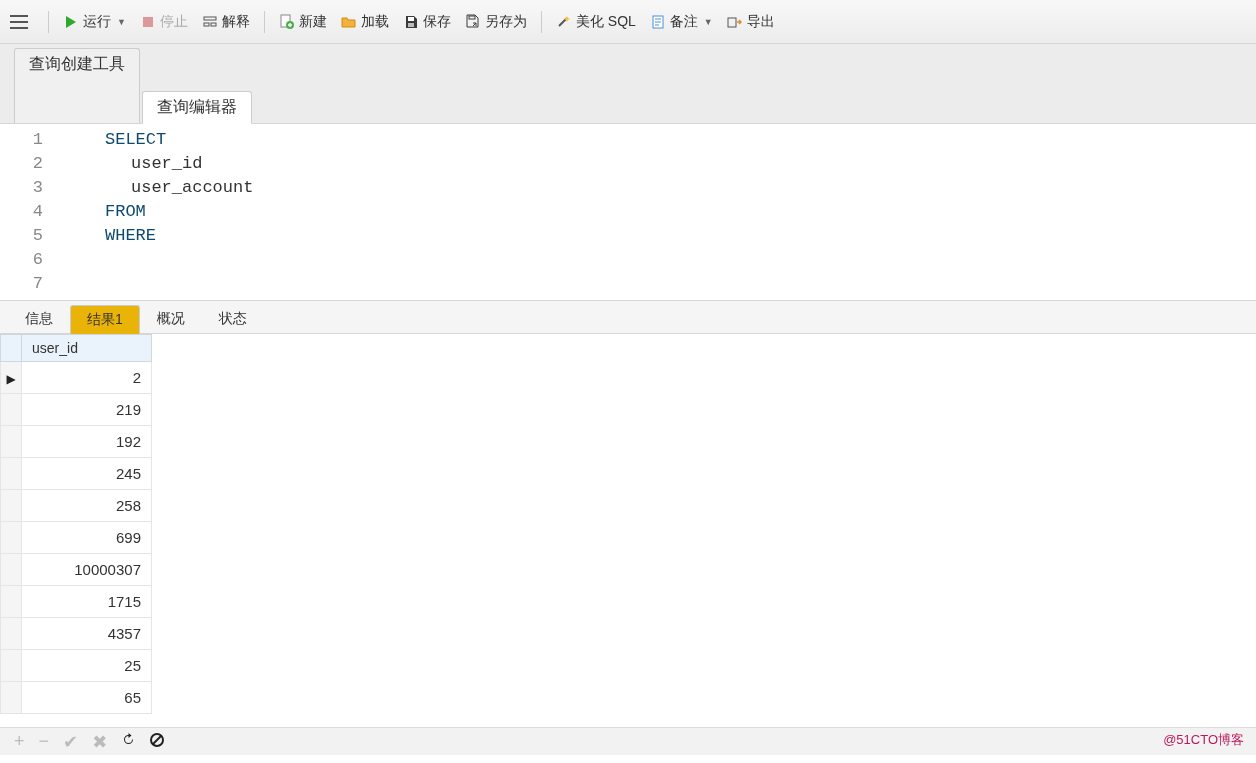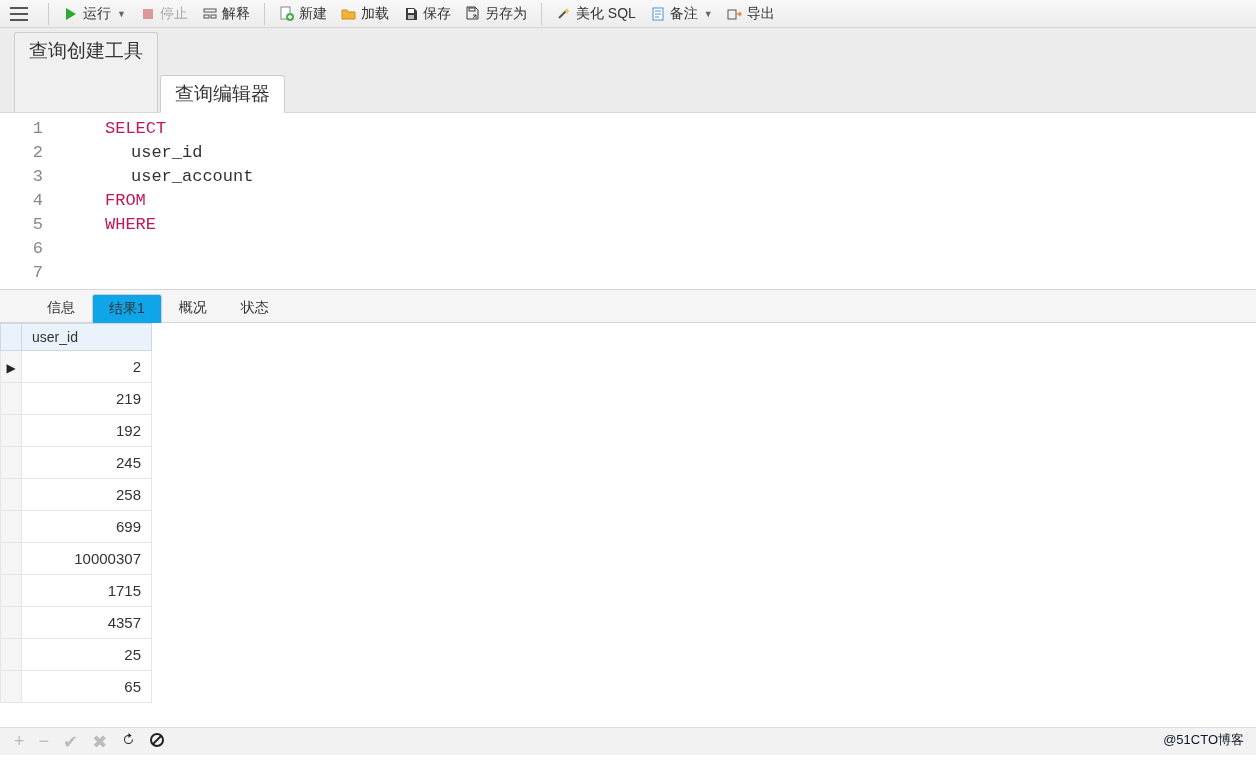--- a/index.html
+++ b/index.html
@@ -14,7 +14,7 @@
   position: relative;
 }
 .toolbar {
-  height: 28px;
+  height: 44px;
   background: linear-gradient(#f8f8f8, #ececec);
   border-bottom: 1px solid #d6d6d6;
   display: flex;

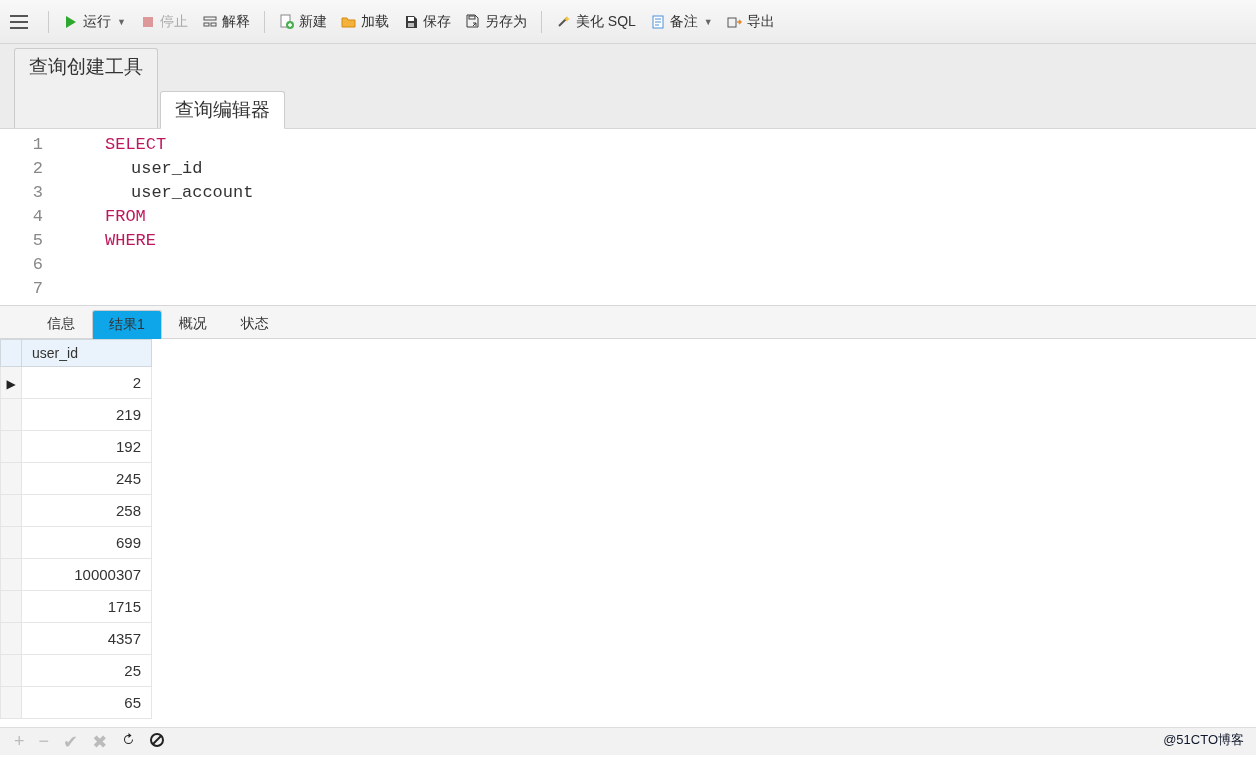--- a/index.html
+++ b/index.html
@@ -58,7 +58,7 @@
   border-radius: 3px 3px 0 0;
   margin-right: 2px;
   cursor: pointer;
-  font-size: 19px;
+  font-size: 16px;
 }
 .etab.active { background: #fff; border-bottom: 1px solid #fff; position: relative; top: 1px; margin-top: 42px; }
 

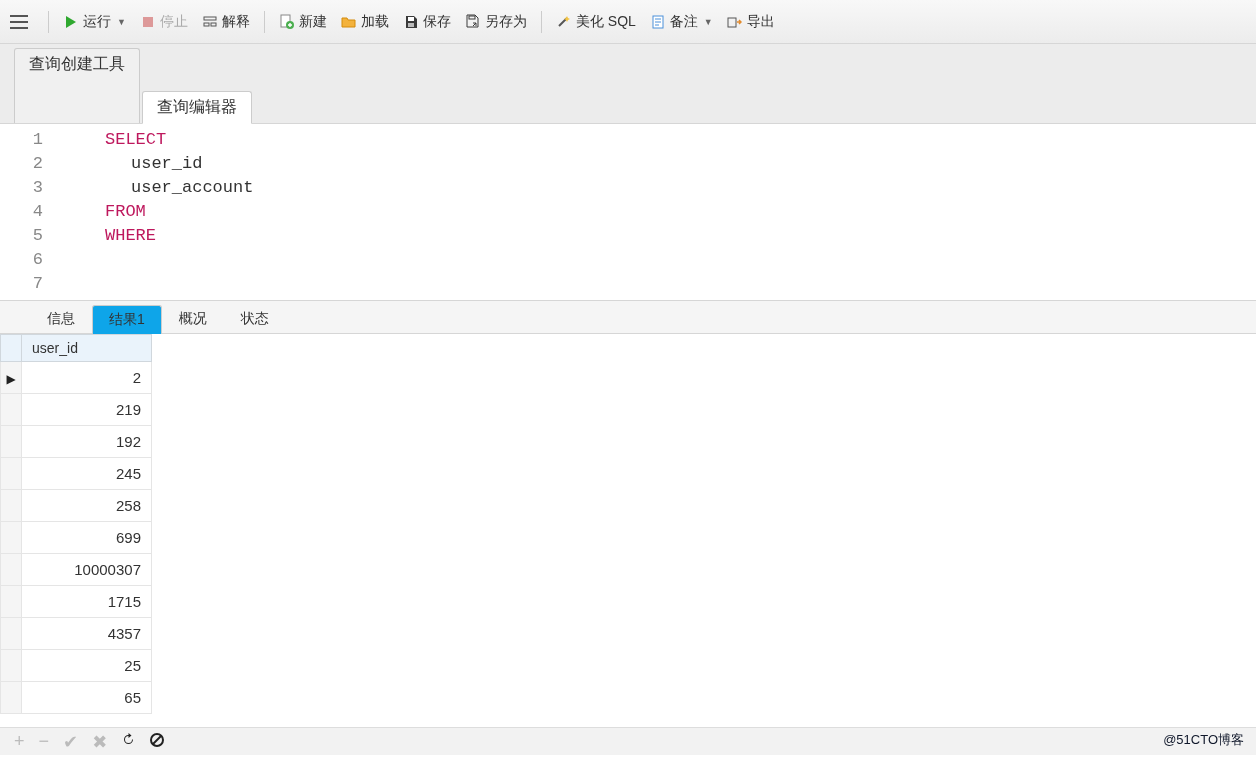--- a/index.html
+++ b/index.html
@@ -79,7 +79,7 @@
   user-select: none;
 }
 .code { padding-left: 50px; }
-.kw { color: #be185d; }
+.kw { color: #0c4a6e; }
 .num { color: #009900; }
 .pt { color: #333; }
 

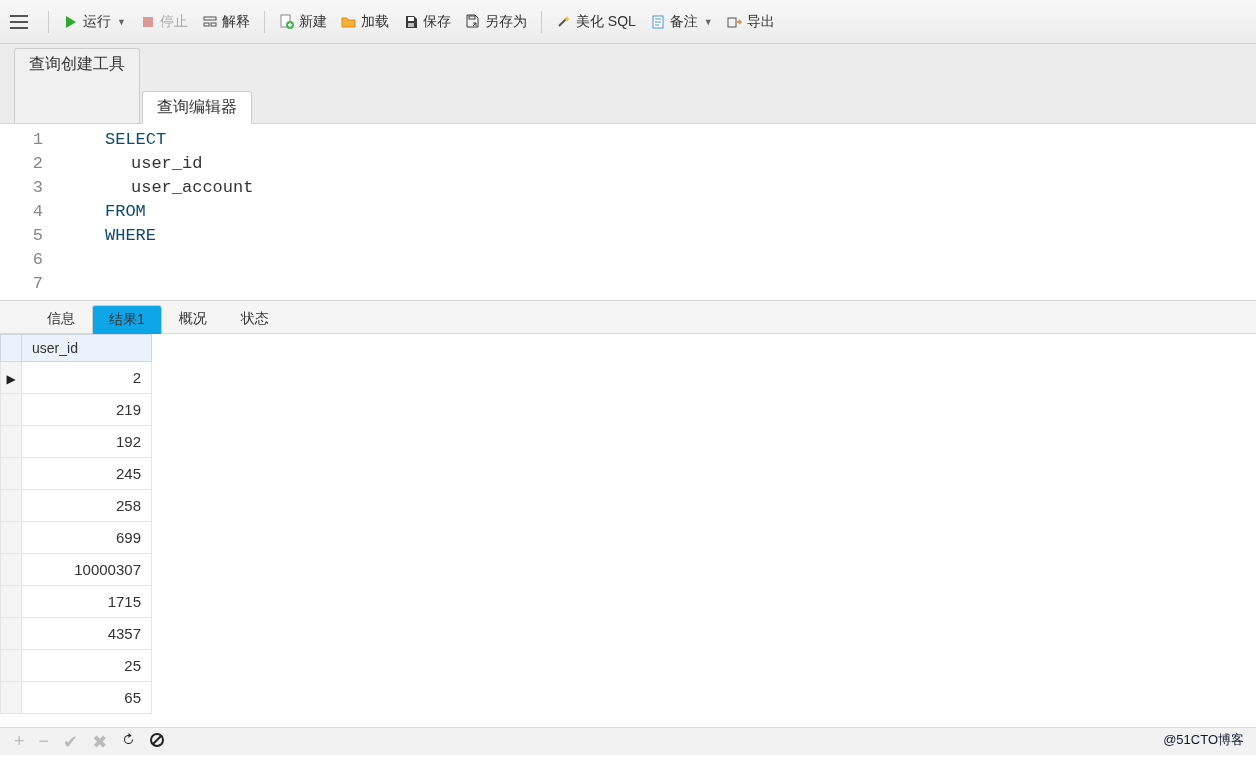--- a/index.html
+++ b/index.html
@@ -87,7 +87,7 @@
   display: flex;
   background: #f5f5f5;
   border-bottom: 1px solid #d6d6d6;
-  padding: 3px 10px 0 30px;
+  padding: 3px 10px 0 8px;
 }
 .rtab {
   padding: 5px 16px;

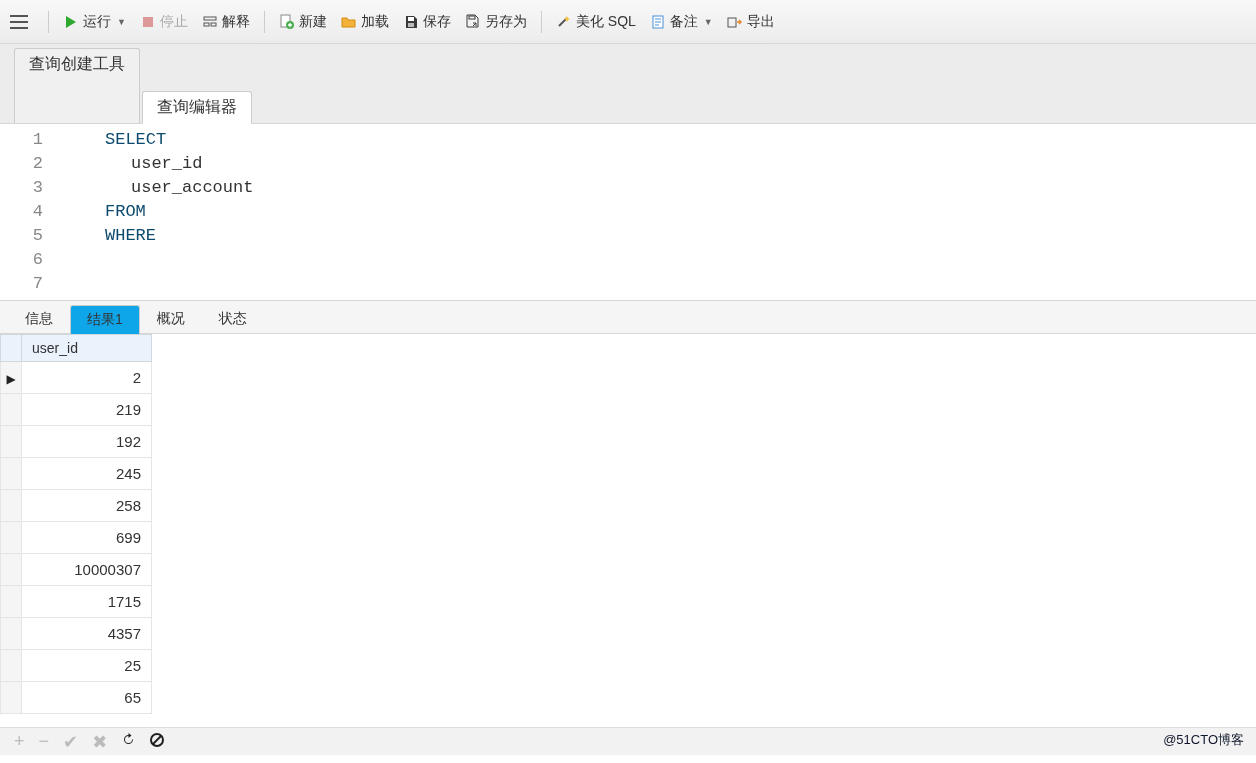--- a/index.html
+++ b/index.html
@@ -96,7 +96,7 @@
   cursor: pointer;
   font-size: 14px;
 }
-.rtab.active { background: #0ea5e9; border-color: #ccc; border-radius: 3px 3px 0 0; position: relative; top: 1px; }
+.rtab.active { background: #eab308; border-color: #ccc; border-radius: 3px 3px 0 0; position: relative; top: 1px; }
 
 .grid-wrap { background: #fff; }
 .grid {

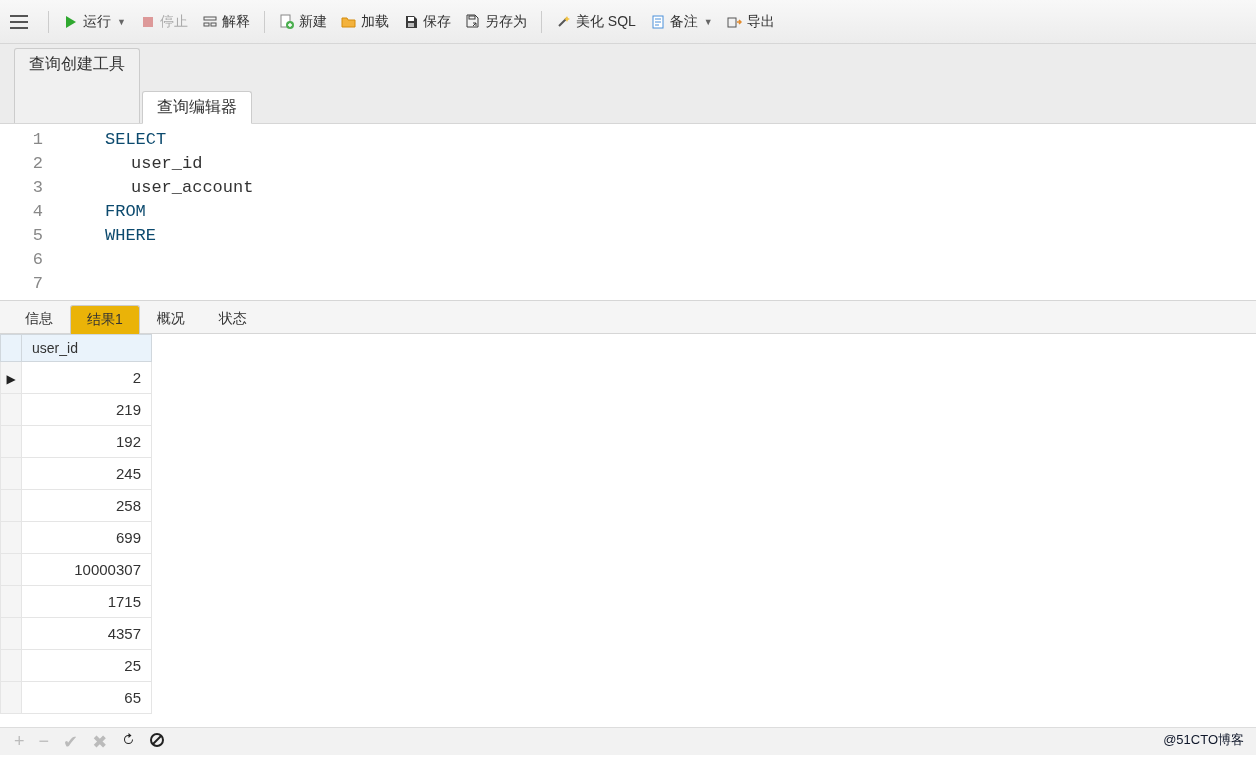--- a/index.html
+++ b/index.html
@@ -147,7 +147,7 @@
   position: absolute;
   bottom: 14px;
   right: 12px;
-  color: #0f172a;
+  color: #be185d;
   font-size: 13px;
 }
 </style>

